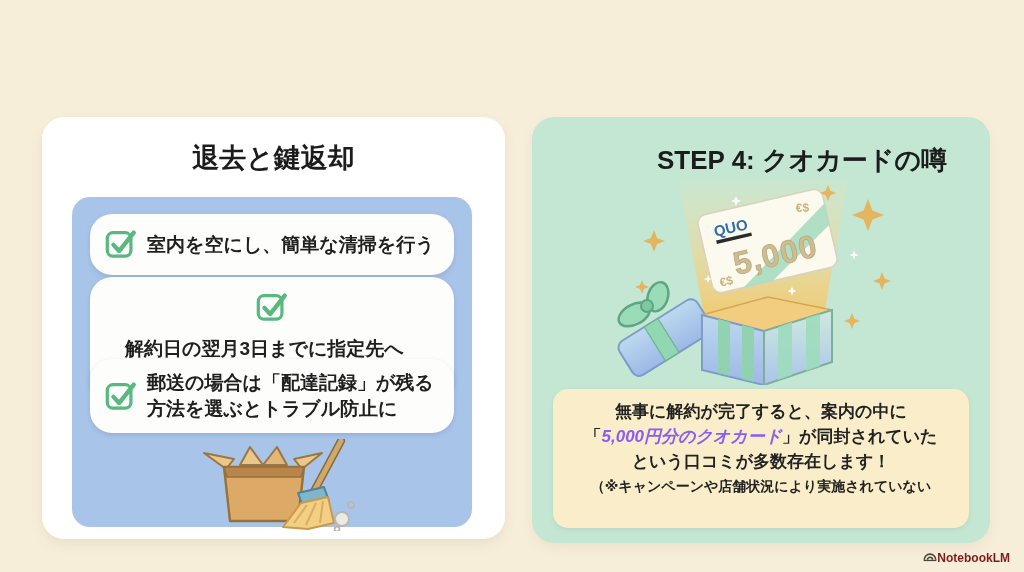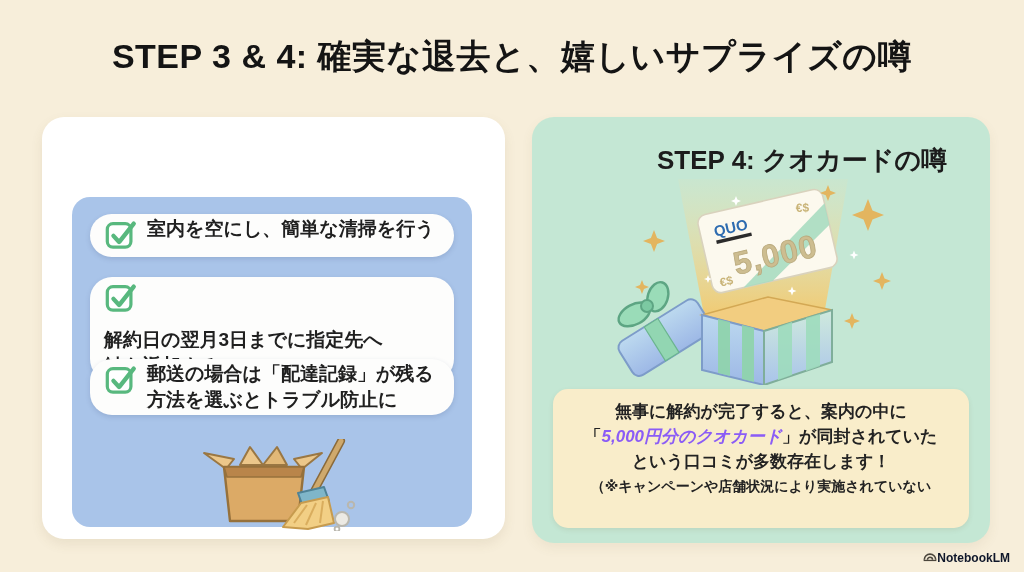--- a/index.html
+++ b/index.html
@@ -69,7 +69,6 @@
 
 <div class="stage">
 
-  <div class="main-title">STEP 3 &amp; 4: 確実な退去と、嬉しいサプライズの噂</div>
 
   <div class="card-left">
 

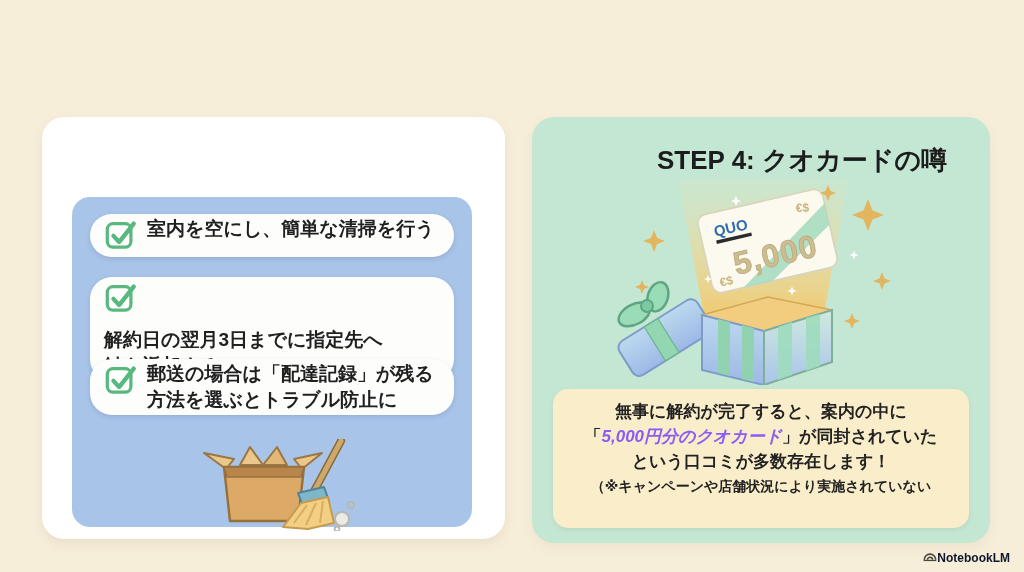--- a/index.html
+++ b/index.html
@@ -71,6 +71,7 @@
 
 
   <div class="card-left">
+    <div class="card-left-title">退去と鍵返却</div>
 
     <div class="blue-panel">
 

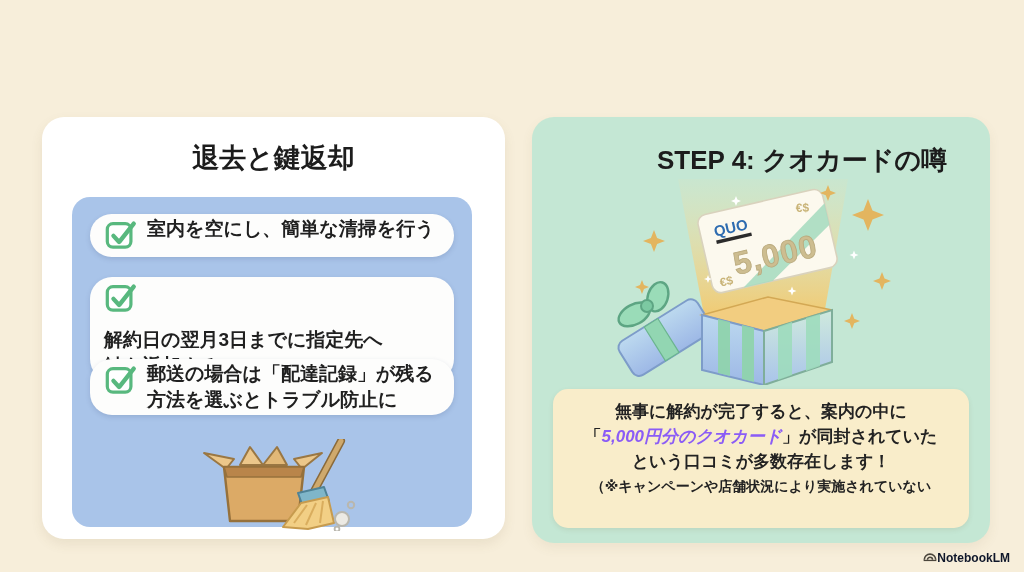--- a/index.html
+++ b/index.html
@@ -29,7 +29,7 @@
   .check-item{
     position:absolute;left:18px;width:364px;box-sizing:border-box;
     background:#fdfdfc;border-radius:22px;box-shadow:0 2px 5px rgba(60,80,120,.18);
-    display:flex;align-items:flex-start;padding:2px 14px;gap:9px;
+    display:flex;align-items:center;padding:11px 14px;gap:9px;
   }
   .check-item .txt{
     width:294px;font-size:19px;font-weight:700;line-height:26px;color:#202020;

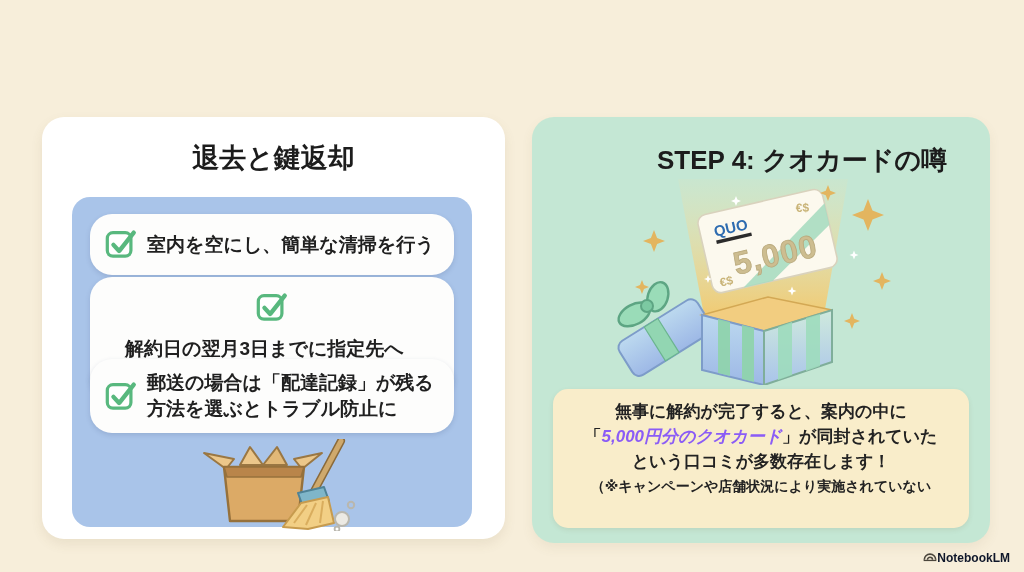--- a/index.html
+++ b/index.html
@@ -61,7 +61,7 @@
   
   .watermark{
     position:absolute;right:14px;bottom:7px;display:flex;align-items:center;
-    font-size:12px;font-weight:700;color:#0f172a;text-align:center;
+    font-size:12px;font-weight:700;color:#7f1d1d;text-align:center;
   }
 </style>
 </head>

